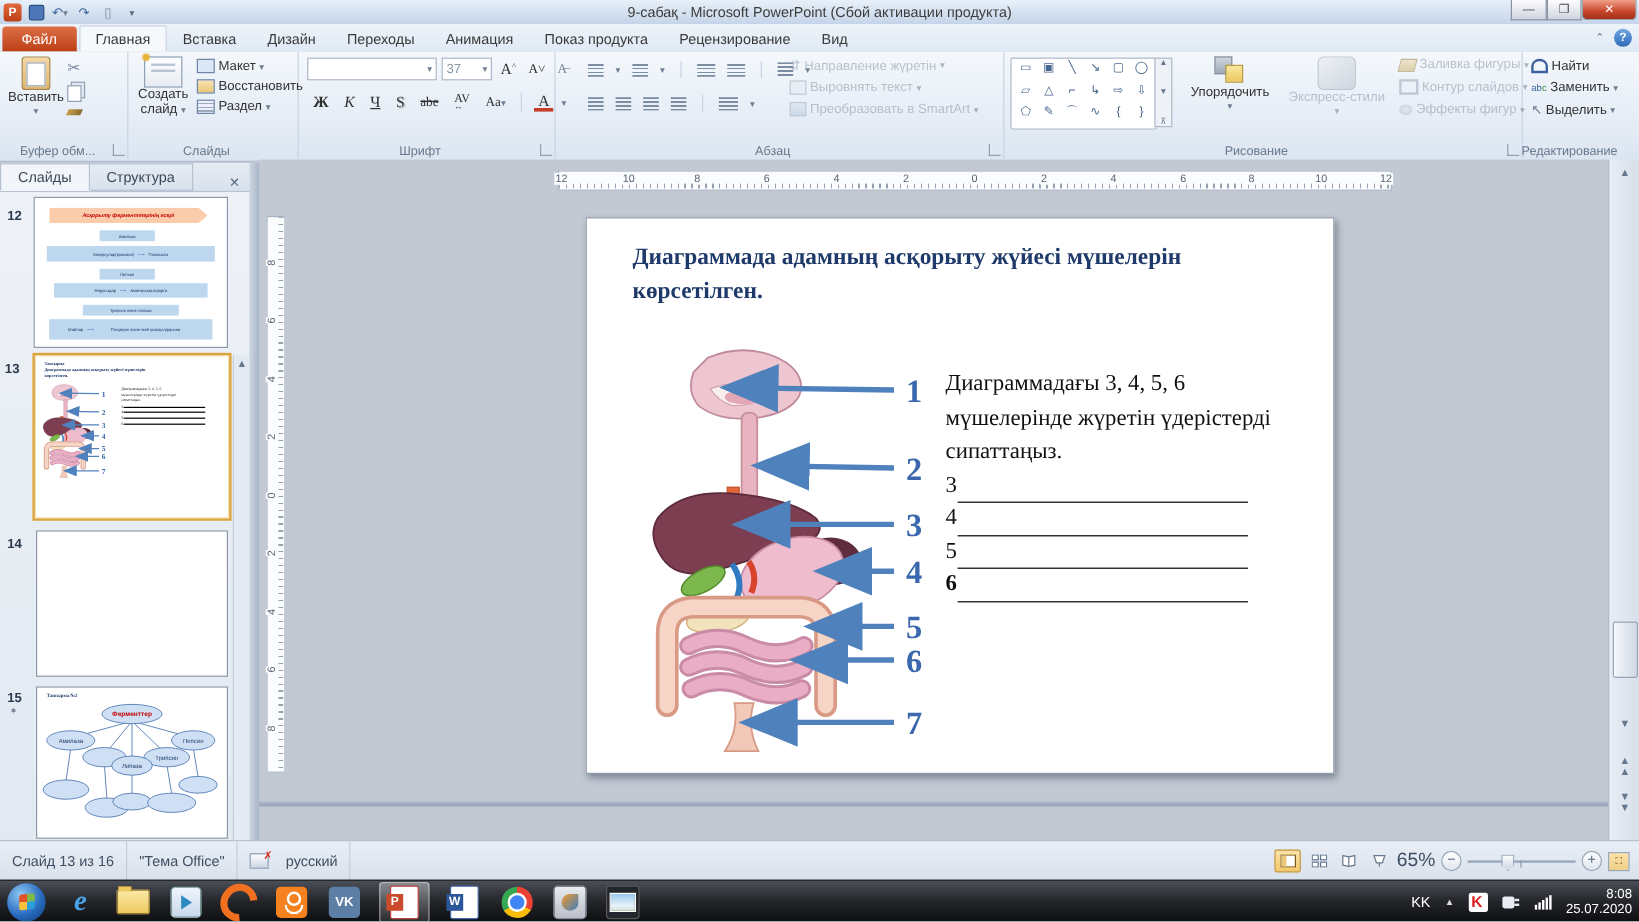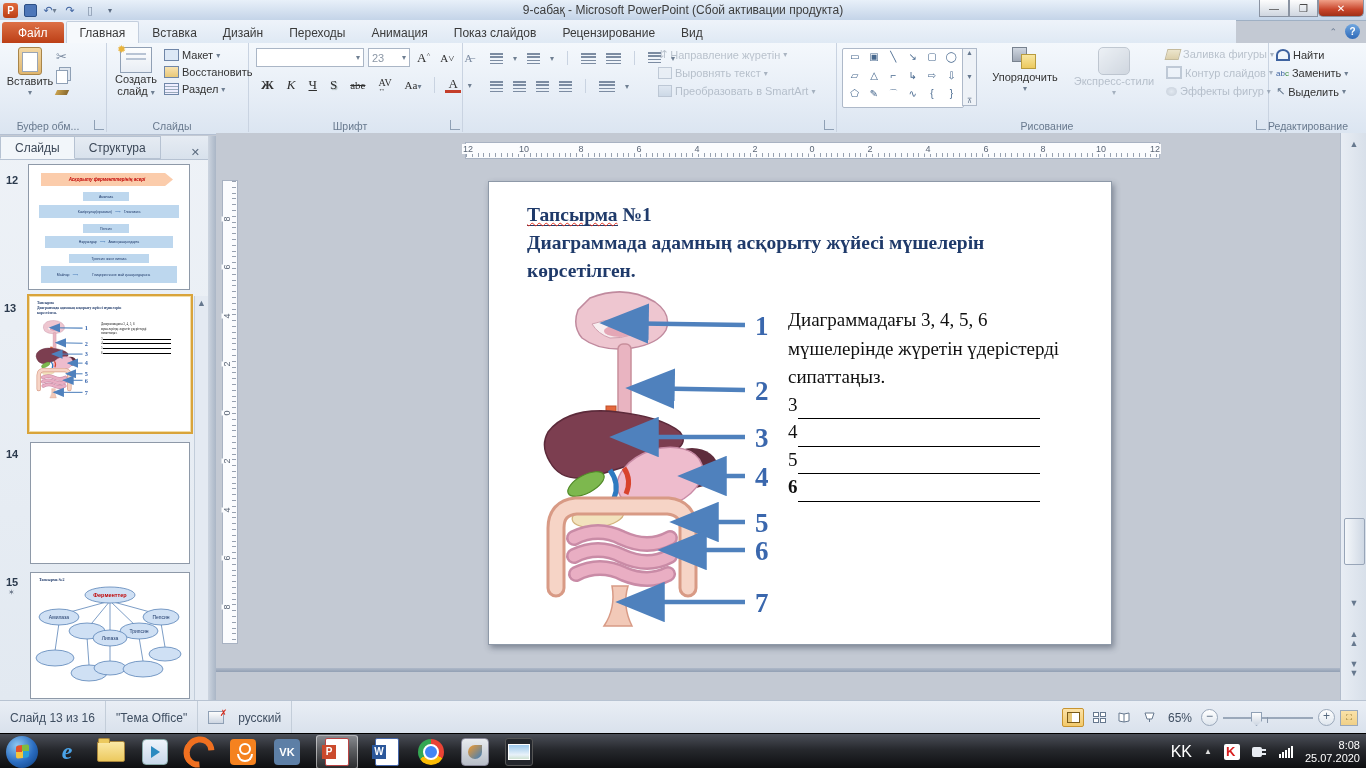--- a/index.html
+++ b/index.html
@@ -17,7 +17,7 @@
   #winbtns div{height:16px;border:1px solid #8a93a2;border-top:none;display:flex;align-items:center;justify-content:center;color:#4a4a4a;font-size:10px;background:linear-gradient(#fdfdfd,#cfd6e0)}
   #btn-close{width:44px;background:linear-gradient(#f0a088,#c8452b 60%,#a03018)!important;color:#fff!important;border-radius:0 0 5px 5px}
   
-  #tabrow{left:0;top:20px;width:1236px;height:23px;background:linear-gradient(#eef3fa,#dfe9f4)}
+  #tabrow{left:0;top:20px;width:1366px;height:23px;background:linear-gradient(#eef3fa,#dfe9f4)}
   .tabs{display:flex;align-items:flex-end;height:23px;padding-left:2px}
   .tab{padding:4px 13px 3px;color:#3a3a3a;font-size:12px}
   .tab.active{background:#f6f9fc;border:1px solid #c3cedd;border-bottom:none;border-radius:2px 2px 0 0}

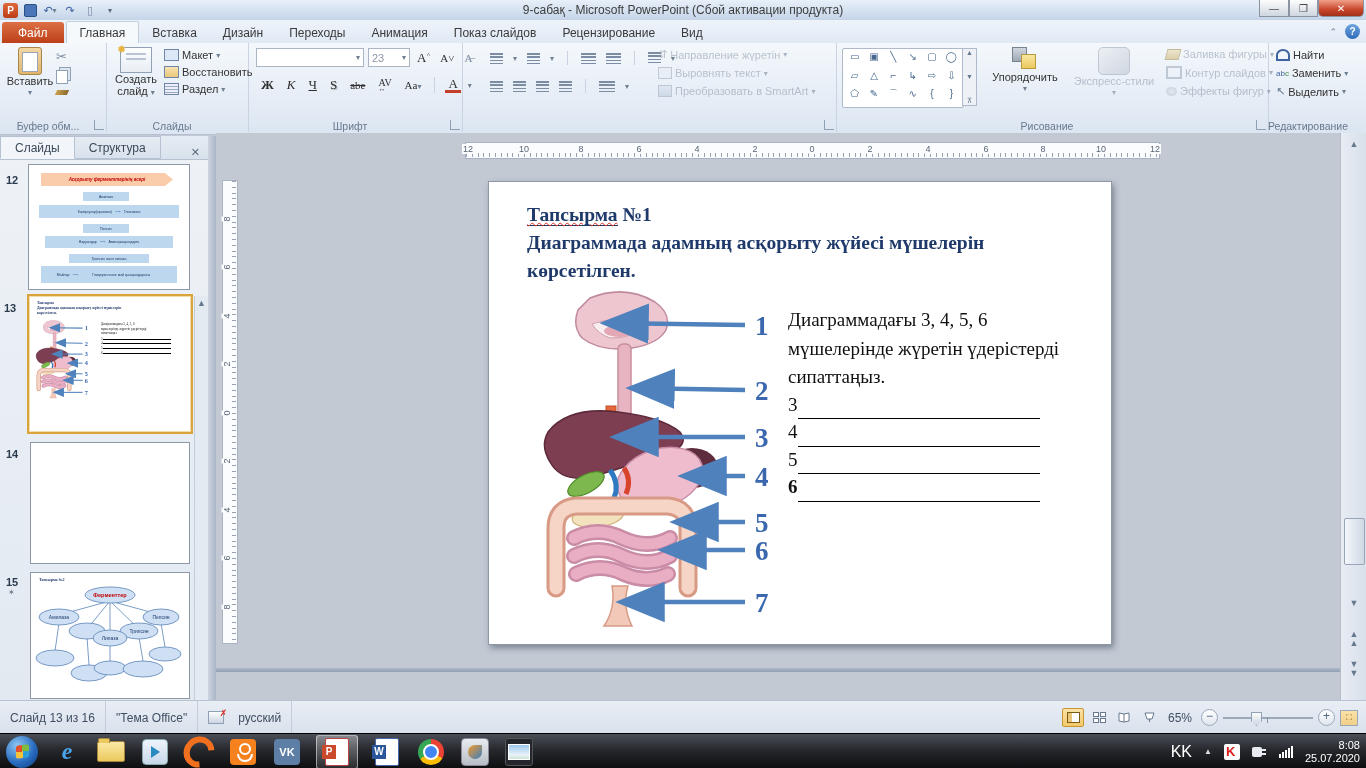--- a/index.html
+++ b/index.html
@@ -117,7 +117,7 @@
       <span class="tab">Дизайн</span>
       <span class="tab">Переходы</span>
       <span class="tab">Анимация</span>
-      <span class="tab">Показ слайдов</span>
+      <span class="tab">Показ продукта</span>
       <span class="tab">Рецензирование</span>
       <span class="tab">Вид</span>
     </div>

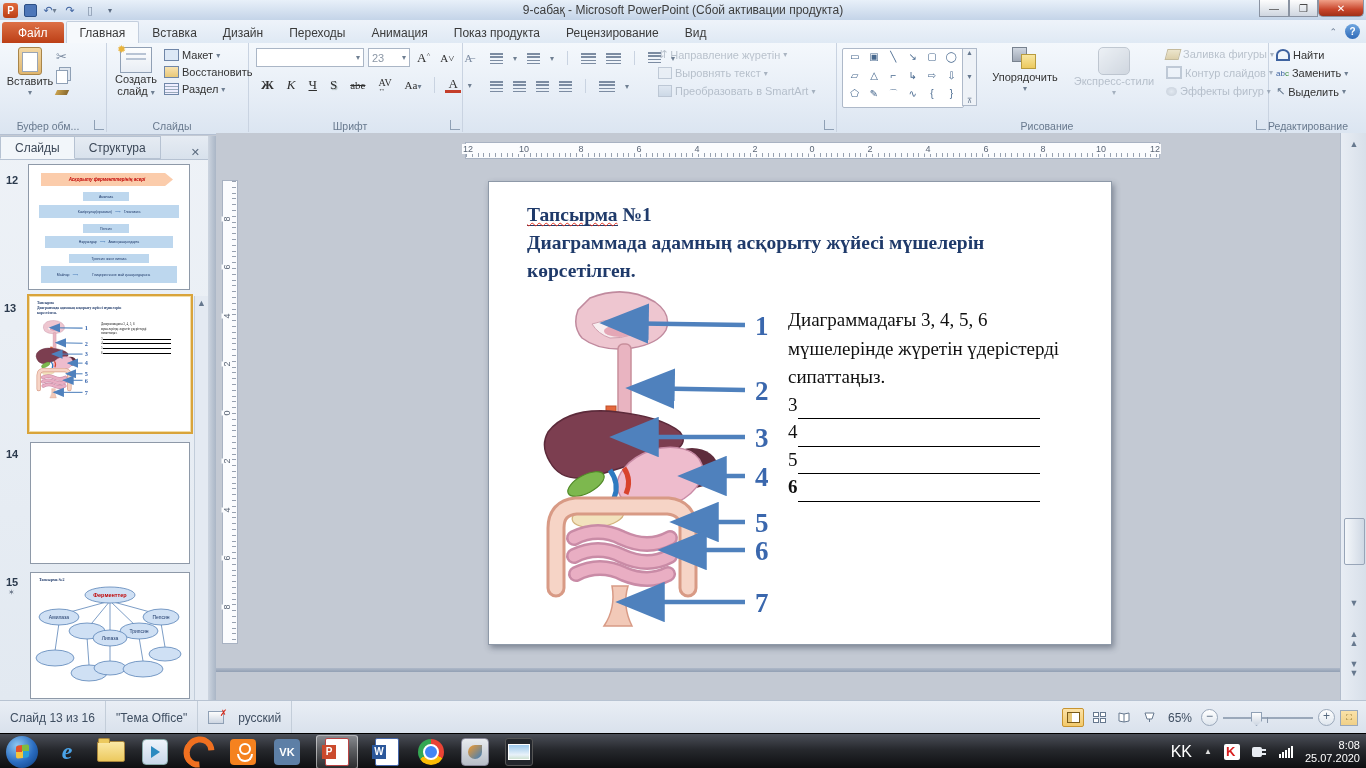--- a/index.html
+++ b/index.html
@@ -182,7 +182,7 @@
             <span class="caret">▾</span>
           </span>
         <span class="combo" style="width:34px">
-            <span>23</span>
+            <span>37</span>
             <span class="caret">▾</span>
           </span>
         <span class="fbtn">A<sup style="font-size:7px">˄</sup></span>

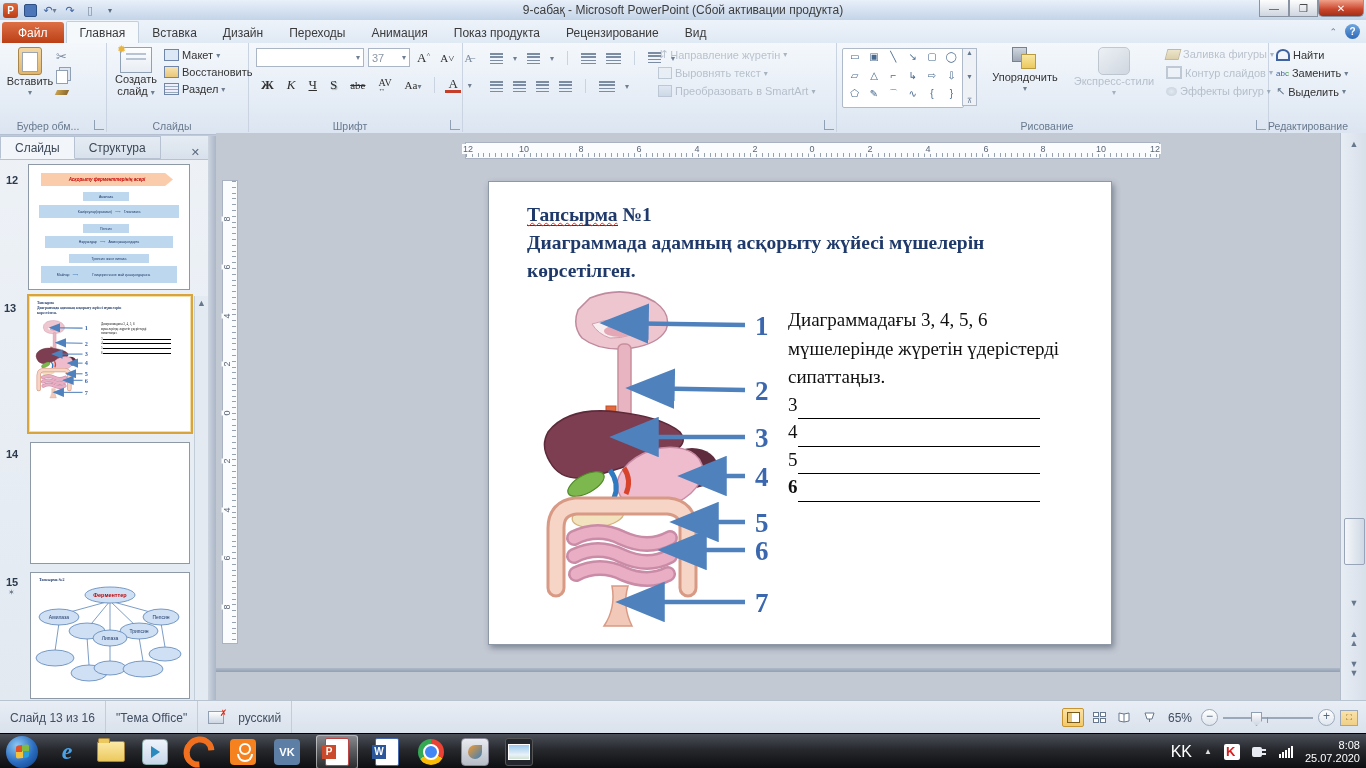--- a/index.html
+++ b/index.html
@@ -244,6 +244,7 @@
             <span class="caret">▾</span>
           </span>
       </div>
+      <div class="grp-label">Абзац</div>
       <div class="dlg"></div>
     </div>
 

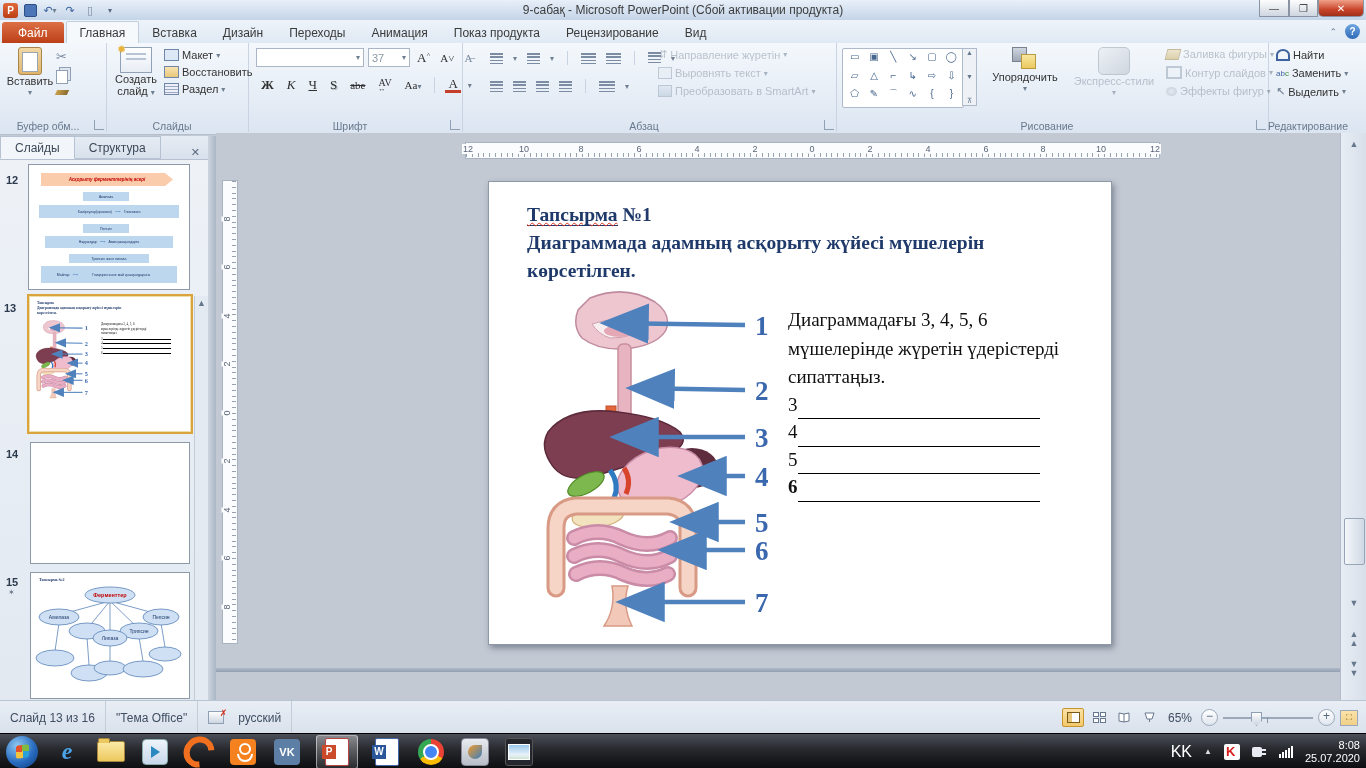--- a/index.html
+++ b/index.html
@@ -518,7 +518,6 @@
   <div id="slide" class="a"></div>
 
   <div id="slide-title" class="a serif">
-    <div><span class="sq">Тапсырма</span><span>  №1</span></div>
     <div>Диаграммада адамның асқорыту жүйесі мүшелерін</div>
     <div>көрсетілген.</div>
   </div>

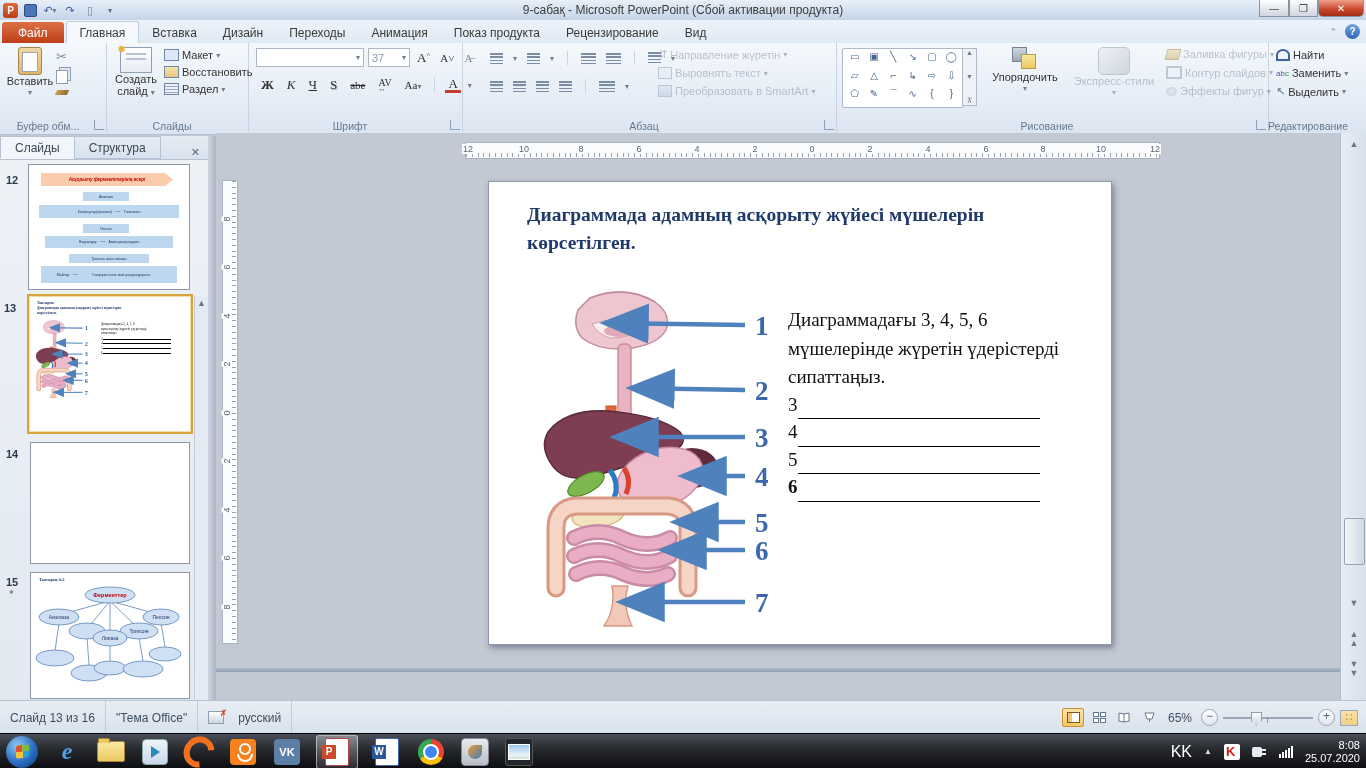--- a/index.html
+++ b/index.html
@@ -652,7 +652,7 @@
               <line x1="6.5" y1="7" x2="6.5" y2="10" stroke="#66788e"></line>
             </svg>
           </span>
-        <span style="font-size:12px;width:32px;text-align:center">65%</span>
+        <span style="font-size:16px;width:32px;text-align:center">65%</span>
         <span style="width:15px;height:15px;border:1px solid #9aa8ba;border-radius:50%;background:linear-gradient(#fff,#dfe6ee);text-align:center;line-height:13px;color:#55687e">−</span>
         <span style="position:relative;width:90px;height:15px">
           <i style="position:absolute;left:0;top:7px;width:90px;height:2px;background:#9aa8ba"></i>

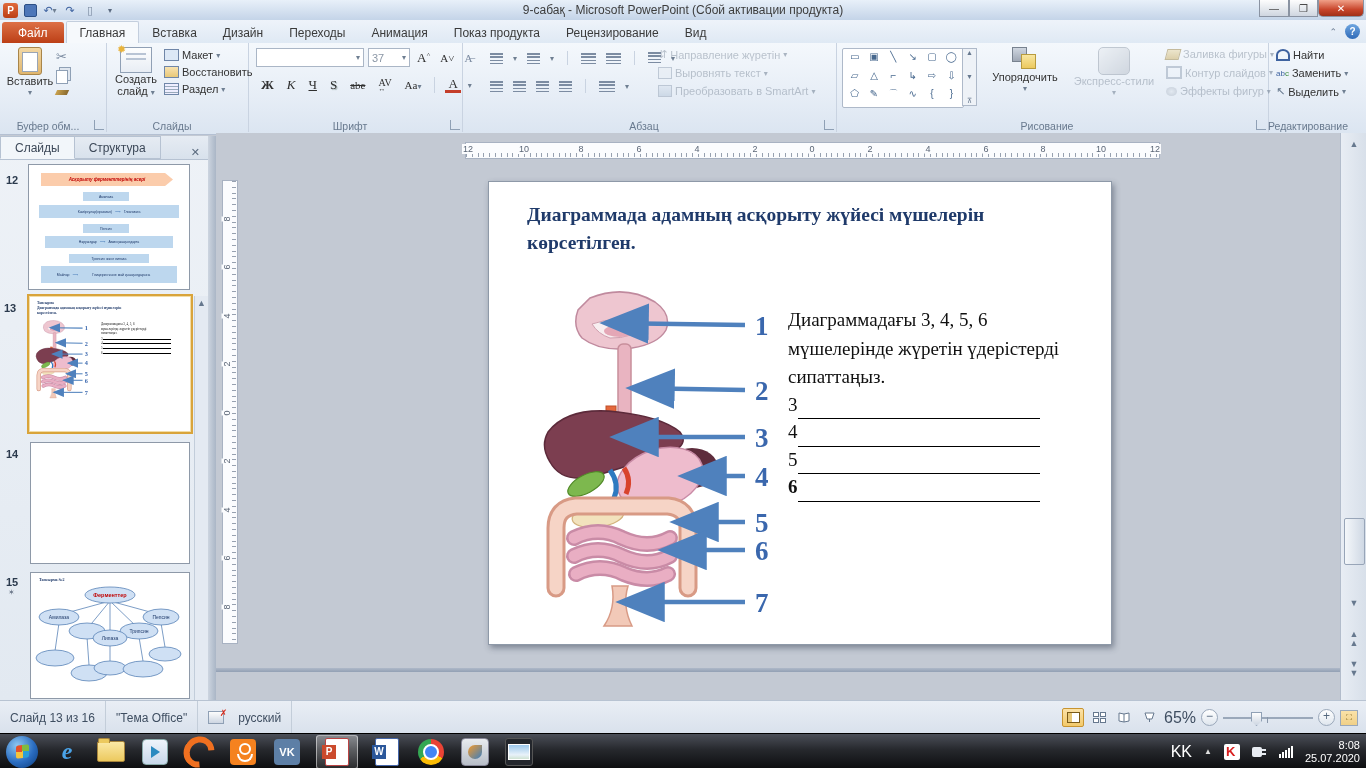--- a/index.html
+++ b/index.html
@@ -80,7 +80,7 @@
   
   #taskbar{left:0;top:733px;width:1366px;height:35px;background:linear-gradient(#4b4f58,#26282d 45%,#0c0d0f);border-top:1px solid #000}
   .tbi{width:30px;height:30px;display:flex;align-items:center;justify-content:center}
-  .tray{color:#fff;font-size:16px}
+  .tray{color:#fff;font-size:12px}
   .sigbars{display:flex;align-items:flex-end;gap:1px}
   .sigbars i{display:block;width:2px;background:#fff}
   .ovaltxt{font-size:5px;fill:#1f3a6a}

